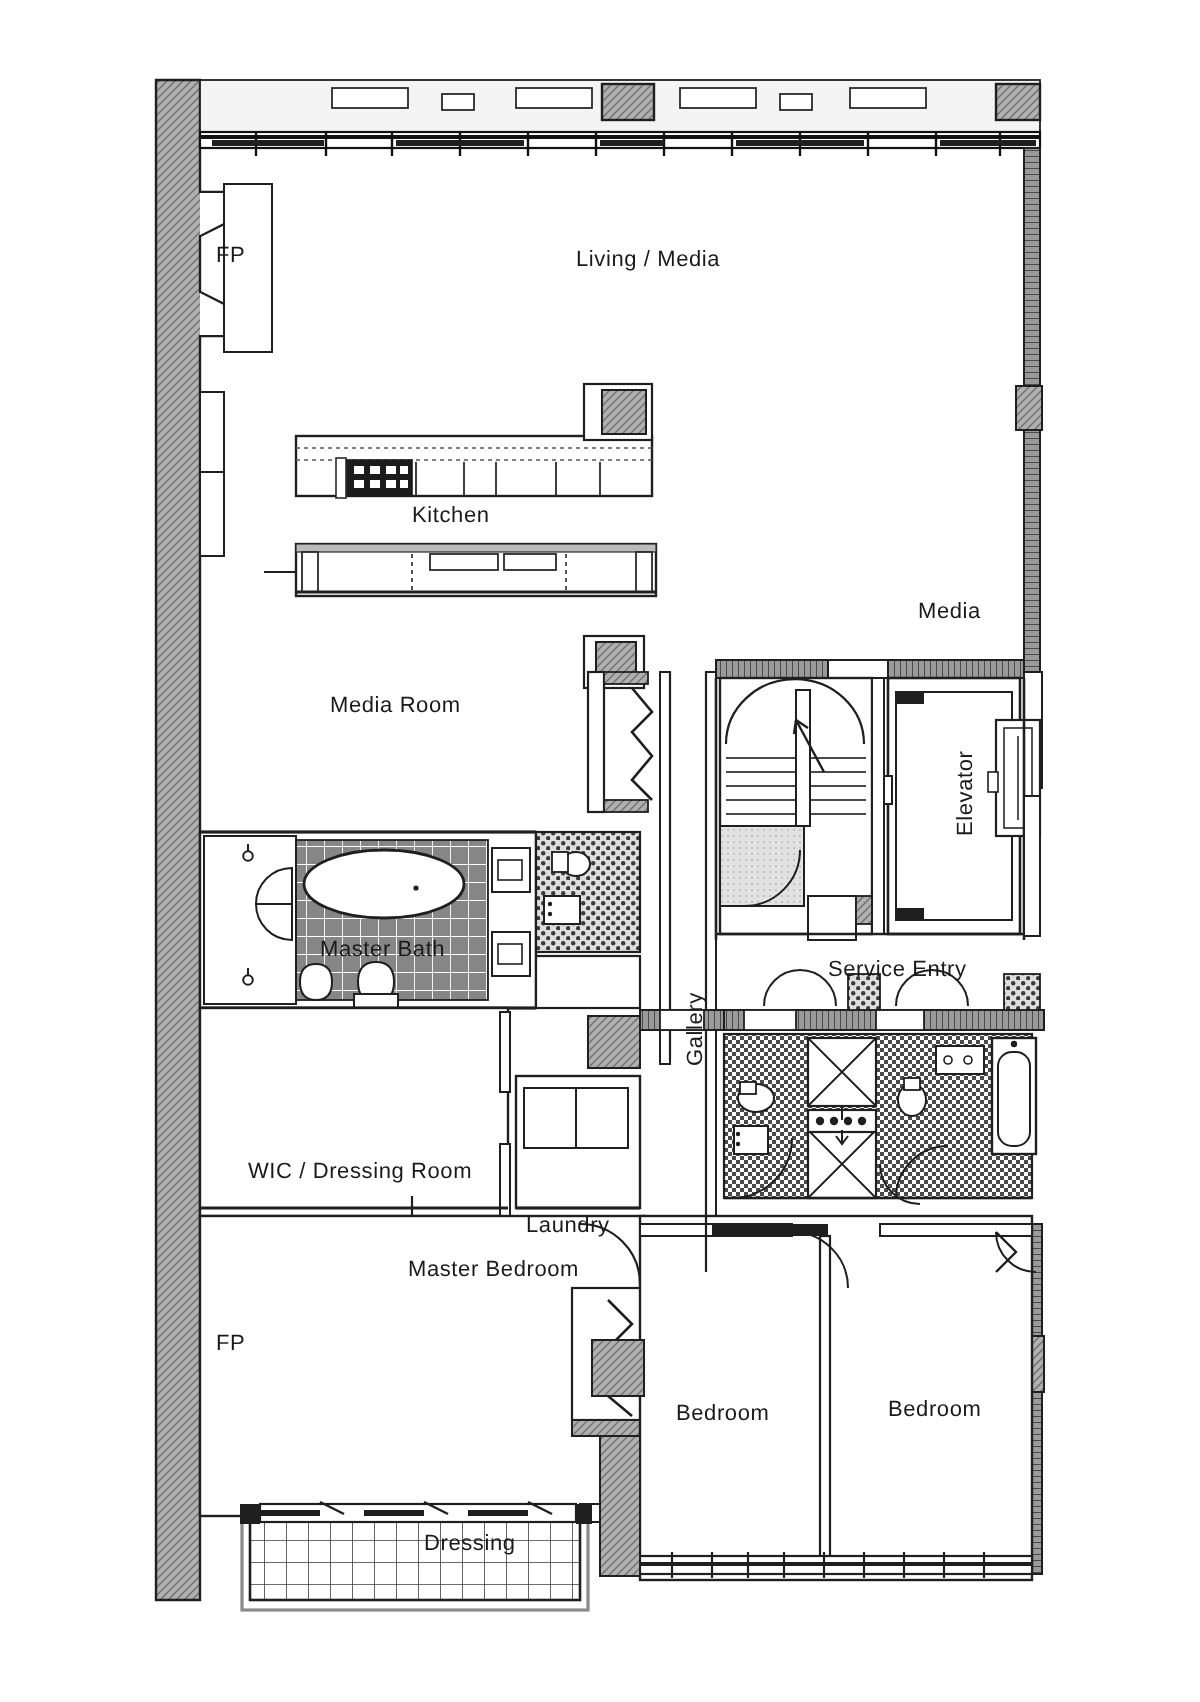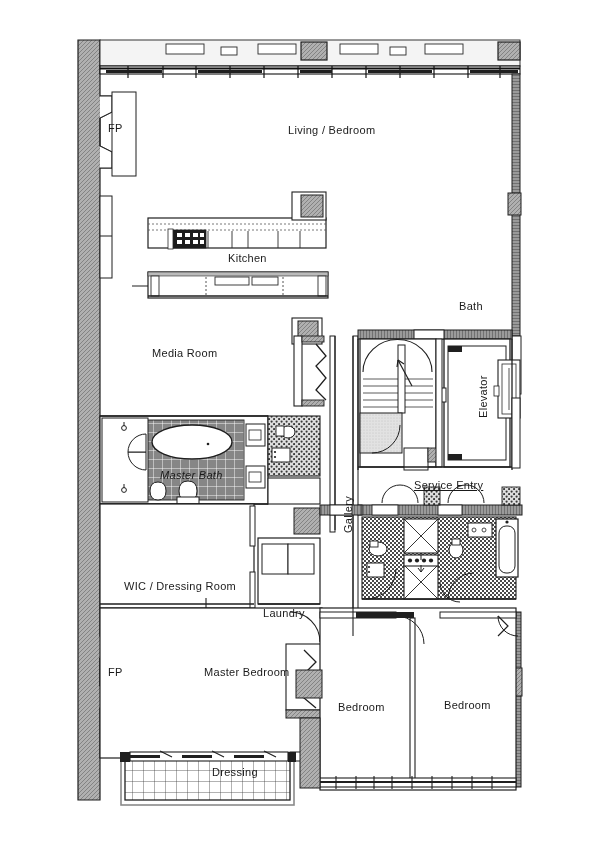--- a/index.html
+++ b/index.html
@@ -452,7 +452,7 @@
     </g>
   </svg>
 
-  <div class="room-label" style="left:288px; top:125px;">Living / Bedroom</div>
+  <div class="room-label" style="left:288px; top:125px;">Living / Media</div>
 
   <div class="room-label" style="left:108px; top:123px;">FP</div>
 

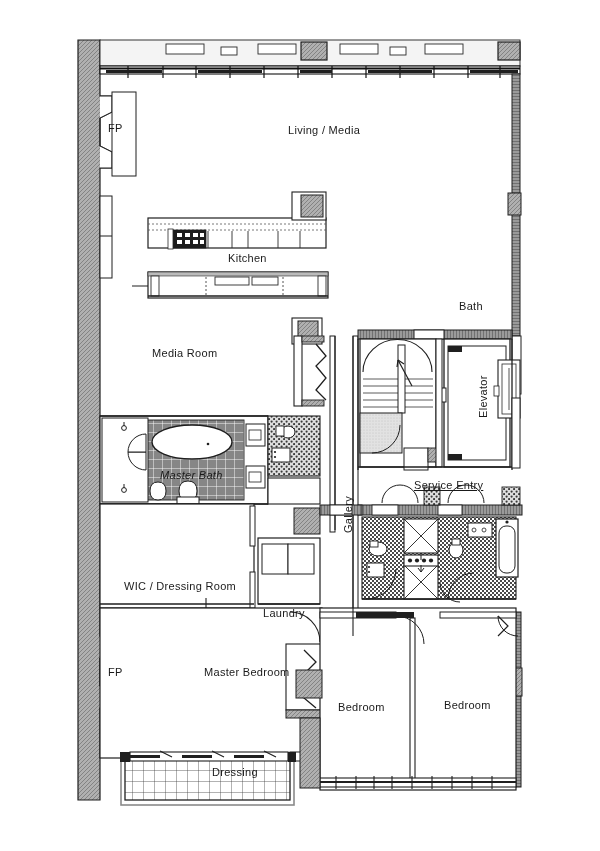--- a/index.html
+++ b/index.html
@@ -456,7 +456,7 @@
 
   <div class="room-label" style="left:108px; top:123px;">FP</div>
 
-  <div class="room-label" style="left:228px; top:253px;">Kitchen</div>
+  <div class="room-label" style="left:206px; top:253px;">Kitchen</div>
 
   <div class="room-label" style="left:152px; top:348px;">Media Room</div>
 

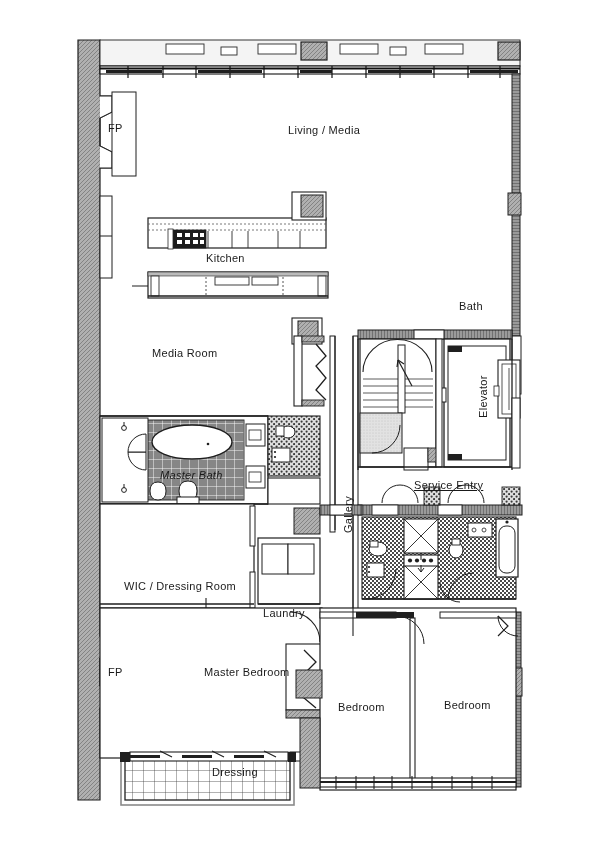--- a/index.html
+++ b/index.html
@@ -460,7 +460,7 @@
 
   <div class="room-label" style="left:152px; top:348px;">Media Room</div>
 
-  <div class="room-label" style="left:459px; top:301px;">Bath</div>
+  <div class="room-label" style="left:459px; top:301px;">Media</div>
 
   <div class="room-label rot" style="left:478px; top:418px;">Elevator</div>
 

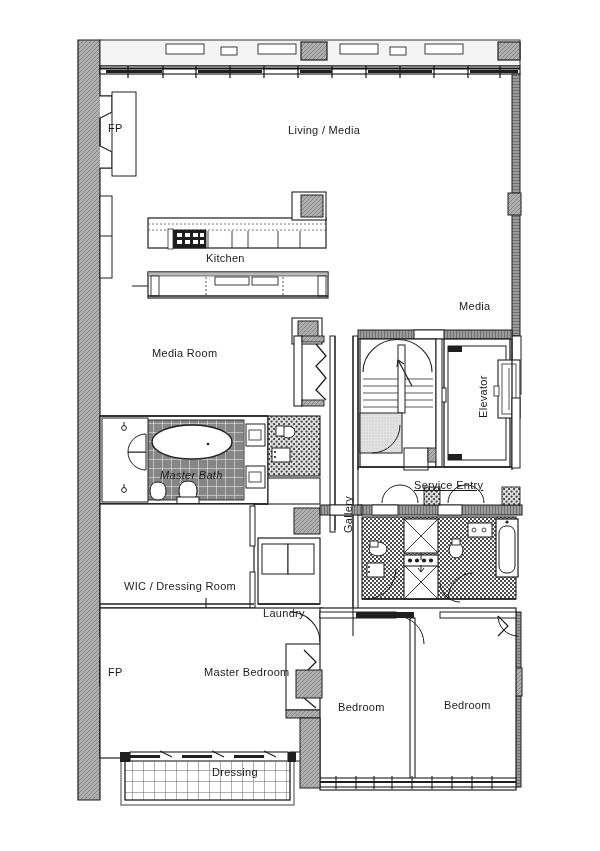--- a/index.html
+++ b/index.html
@@ -458,7 +458,7 @@
 
   <div class="room-label" style="left:206px; top:253px;">Kitchen</div>
 
-  <div class="room-label" style="left:152px; top:348px;">Media Room</div>
+  <div class="room-label" style="left:165px; top:348px;">Media Room</div>
 
   <div class="room-label" style="left:459px; top:301px;">Media</div>
 

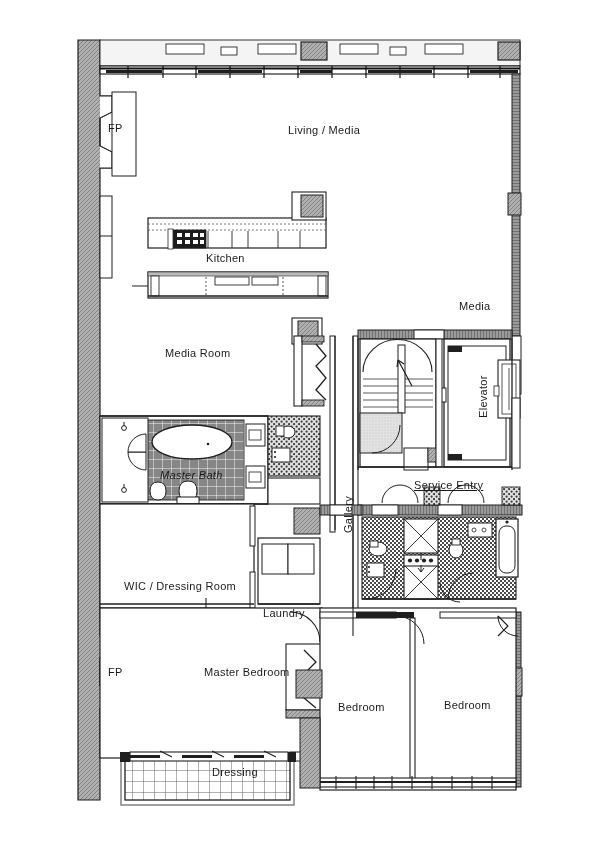--- a/index.html
+++ b/index.html
@@ -466,7 +466,7 @@
 
   <div class="room-label" style="left:414px; top:480px;text-decoration:underline;">Service Entry</div>
 
-  <div class="room-label" style="left:160px; top:470px;font-style:italic;">Master Bath</div>
+  <div class="room-label" style="left:160px; top:470px;">Master Bath</div>
 
   <div class="room-label rot" style="left:343px; top:533px;">Gallery</div>
 

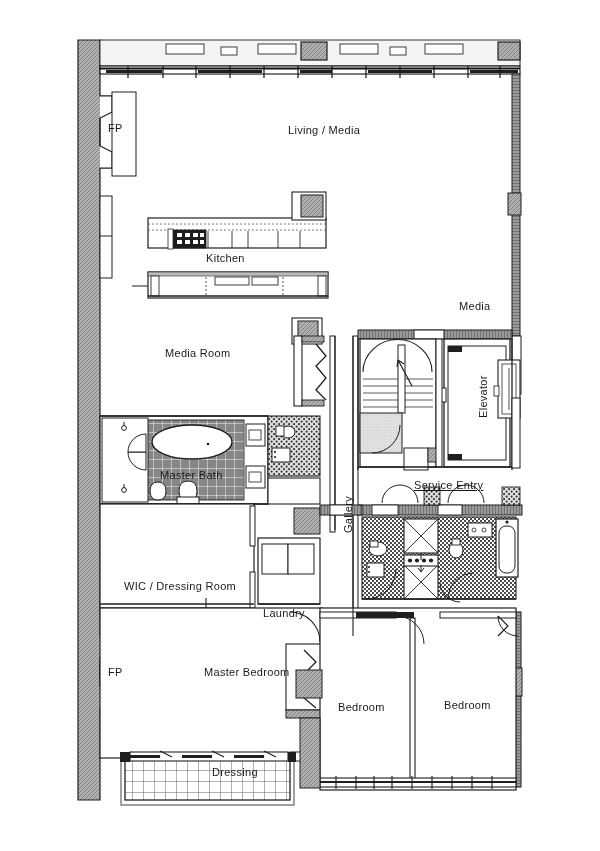--- a/index.html
+++ b/index.html
@@ -464,7 +464,7 @@
 
   <div class="room-label rot" style="left:478px; top:418px;">Elevator</div>
 
-  <div class="room-label" style="left:414px; top:480px;text-decoration:underline;">Service Entry</div>
+  <div class="room-label" style="left:414px; top:480px;">Service Entry</div>
 
   <div class="room-label" style="left:160px; top:470px;">Master Bath</div>
 

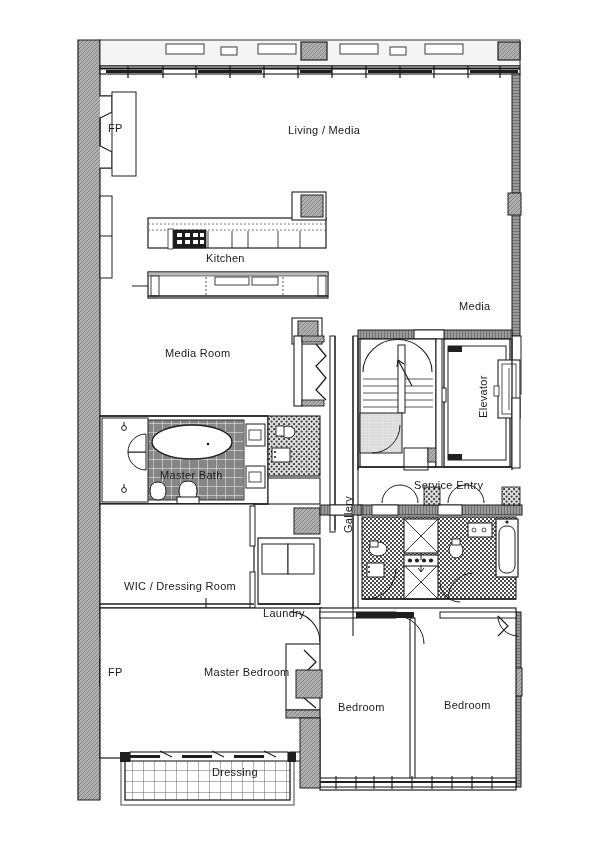--- a/index.html
+++ b/index.html
@@ -474,7 +474,7 @@
 
   <div class="room-label" style="left:263px; top:608px;">Laundry</div>
 
-  <div class="room-label" style="left:168px; top:667px;padding-left:36px;">Master Bedroom</div>
+  <div class="room-label" style="left:168px; top:630px;padding-left:36px;">Master Bedroom</div>
 
   <div class="room-label" style="left:108px; top:667px;">FP</div>
 

